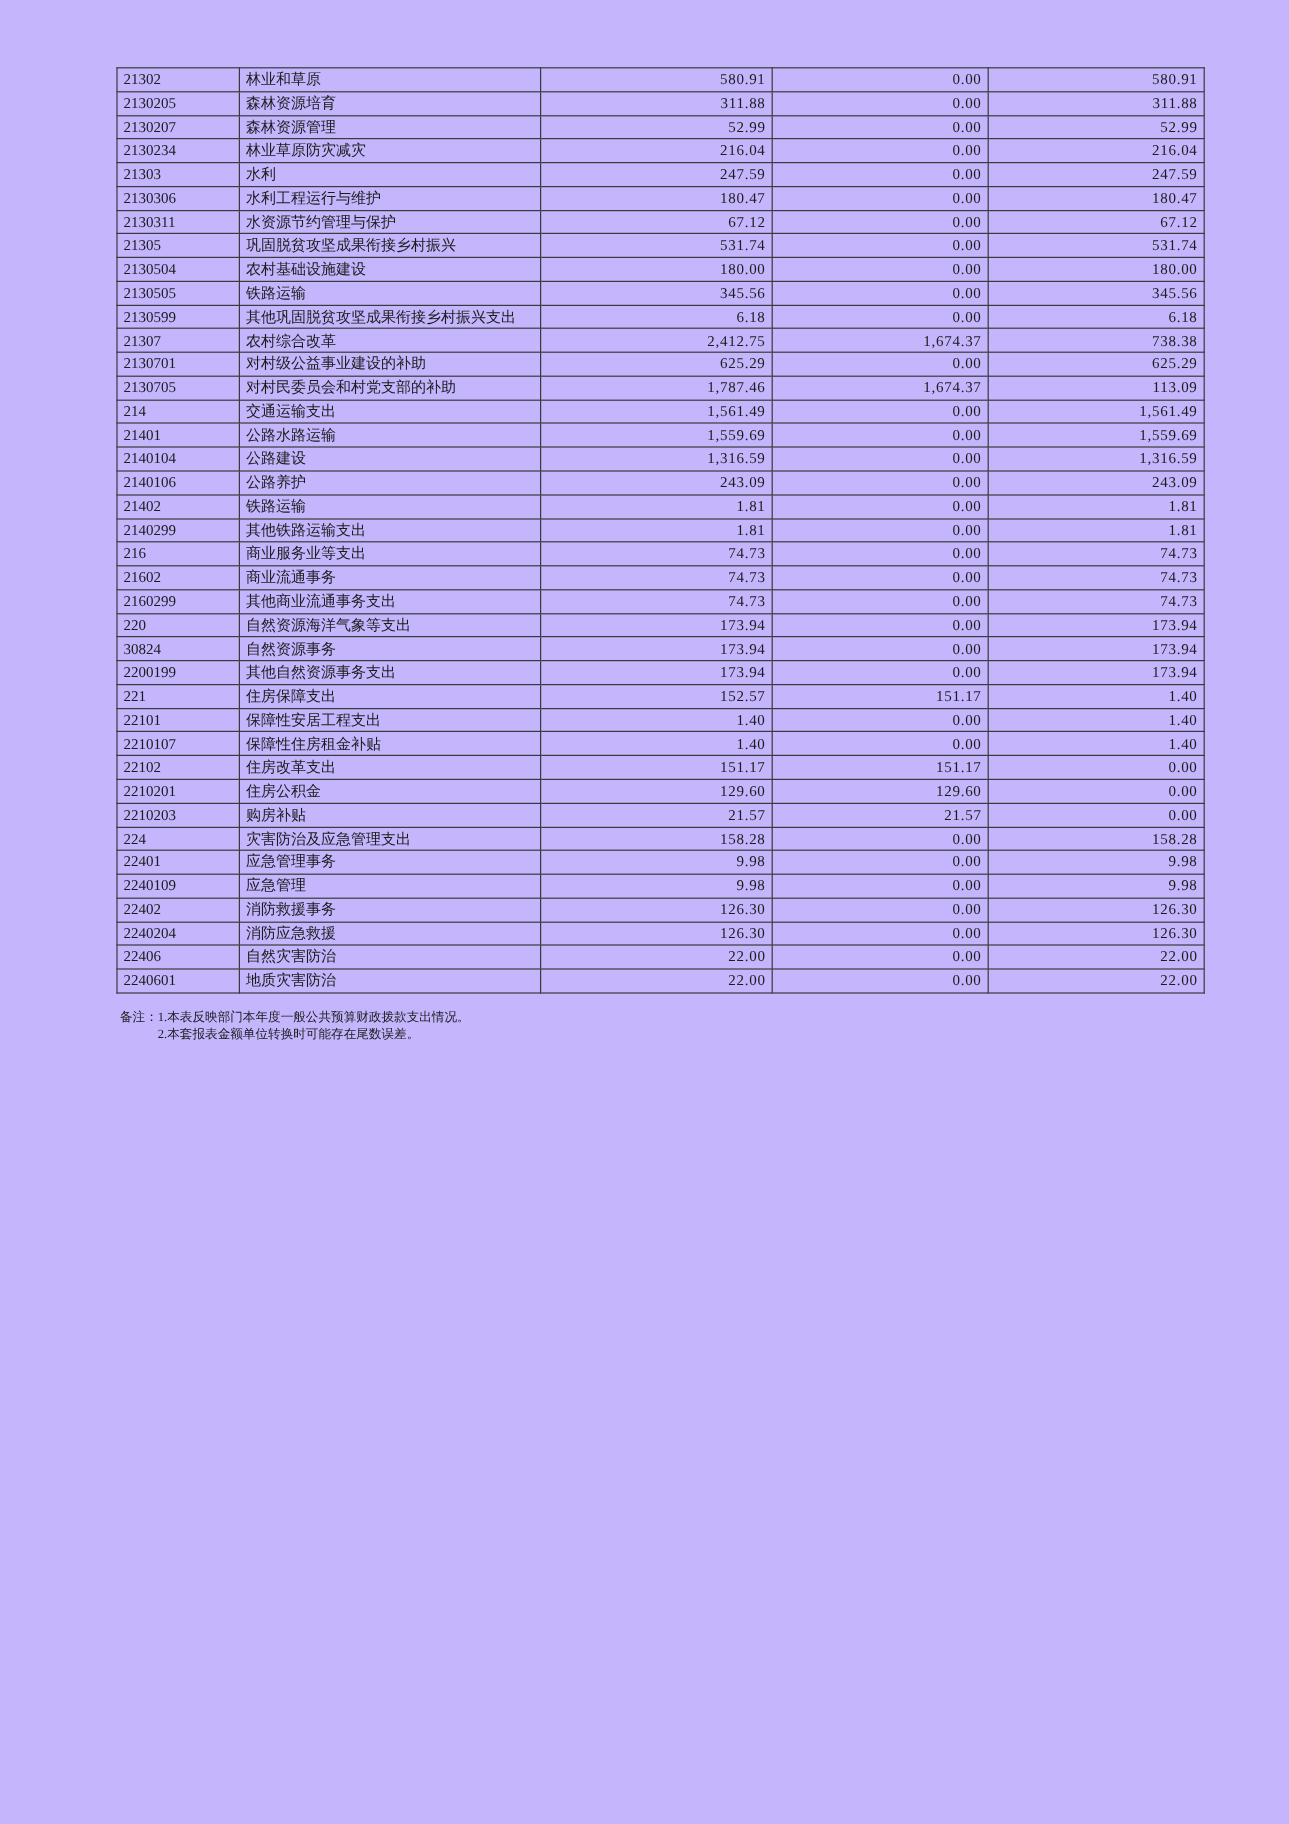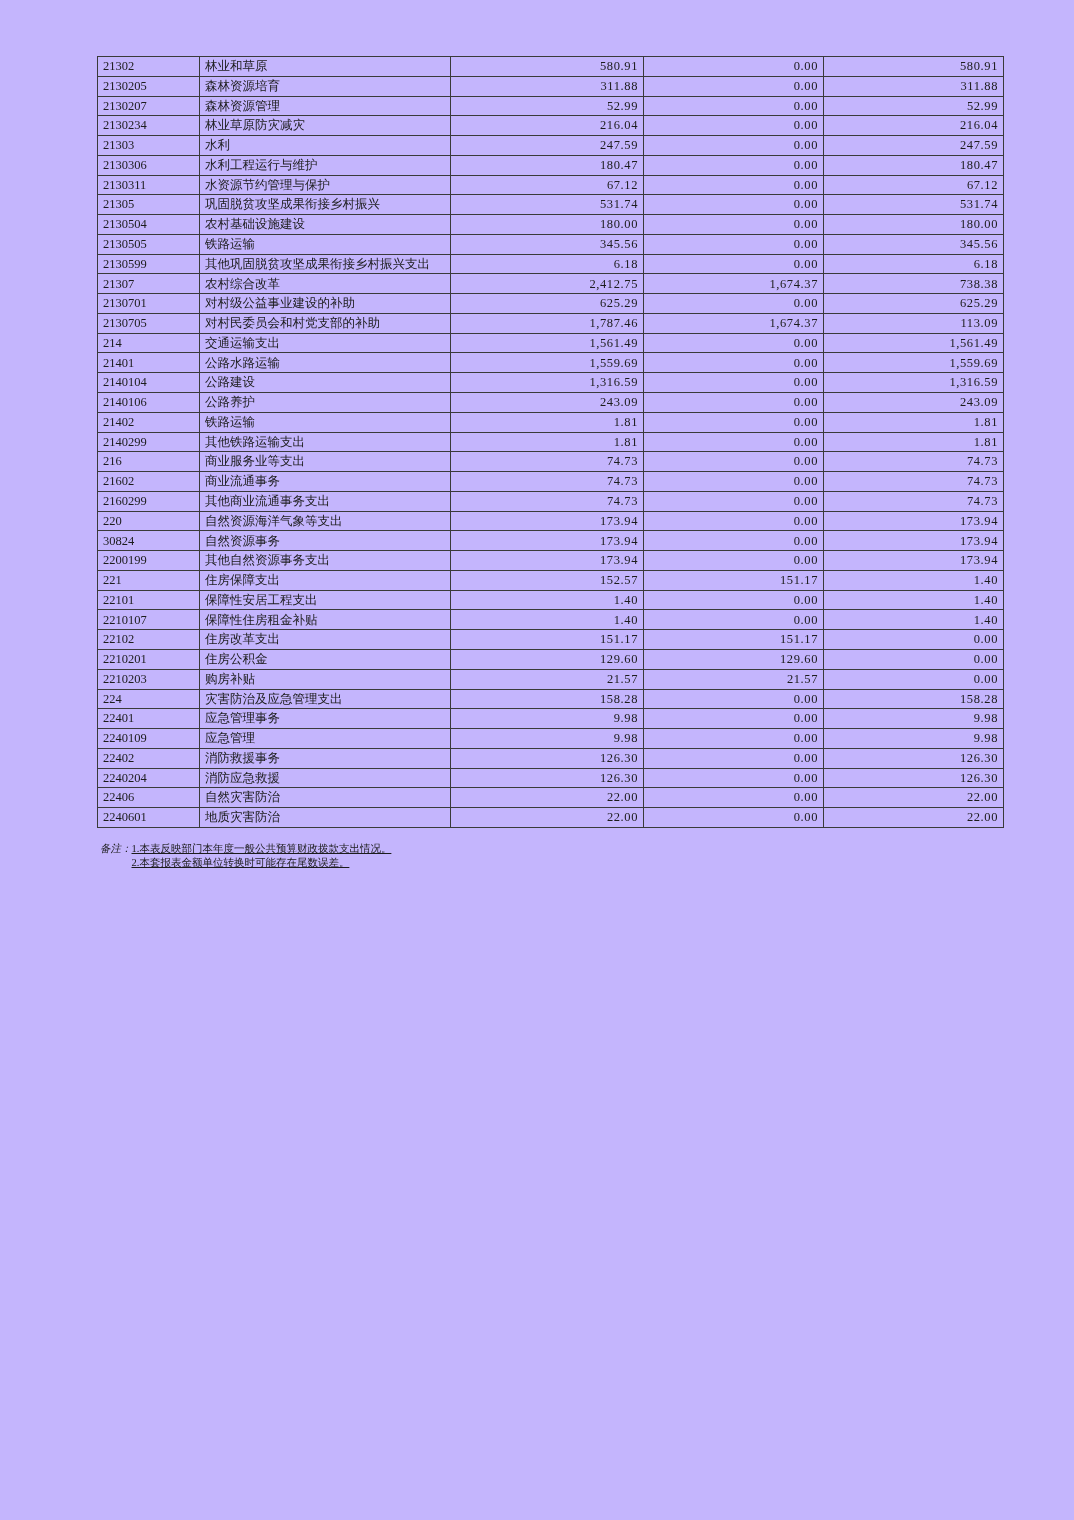--- a/index.html
+++ b/index.html
@@ -53,7 +53,7 @@
     line-height: 14px;
     color: #1c1c1c;
   }
-  .notes-label { white-space: nowrap; font-style: italic; }
+  .notes-label { white-space: nowrap; }
   .notes-items div { white-space: nowrap; text-decoration: underline; }
 </style>
 </head>

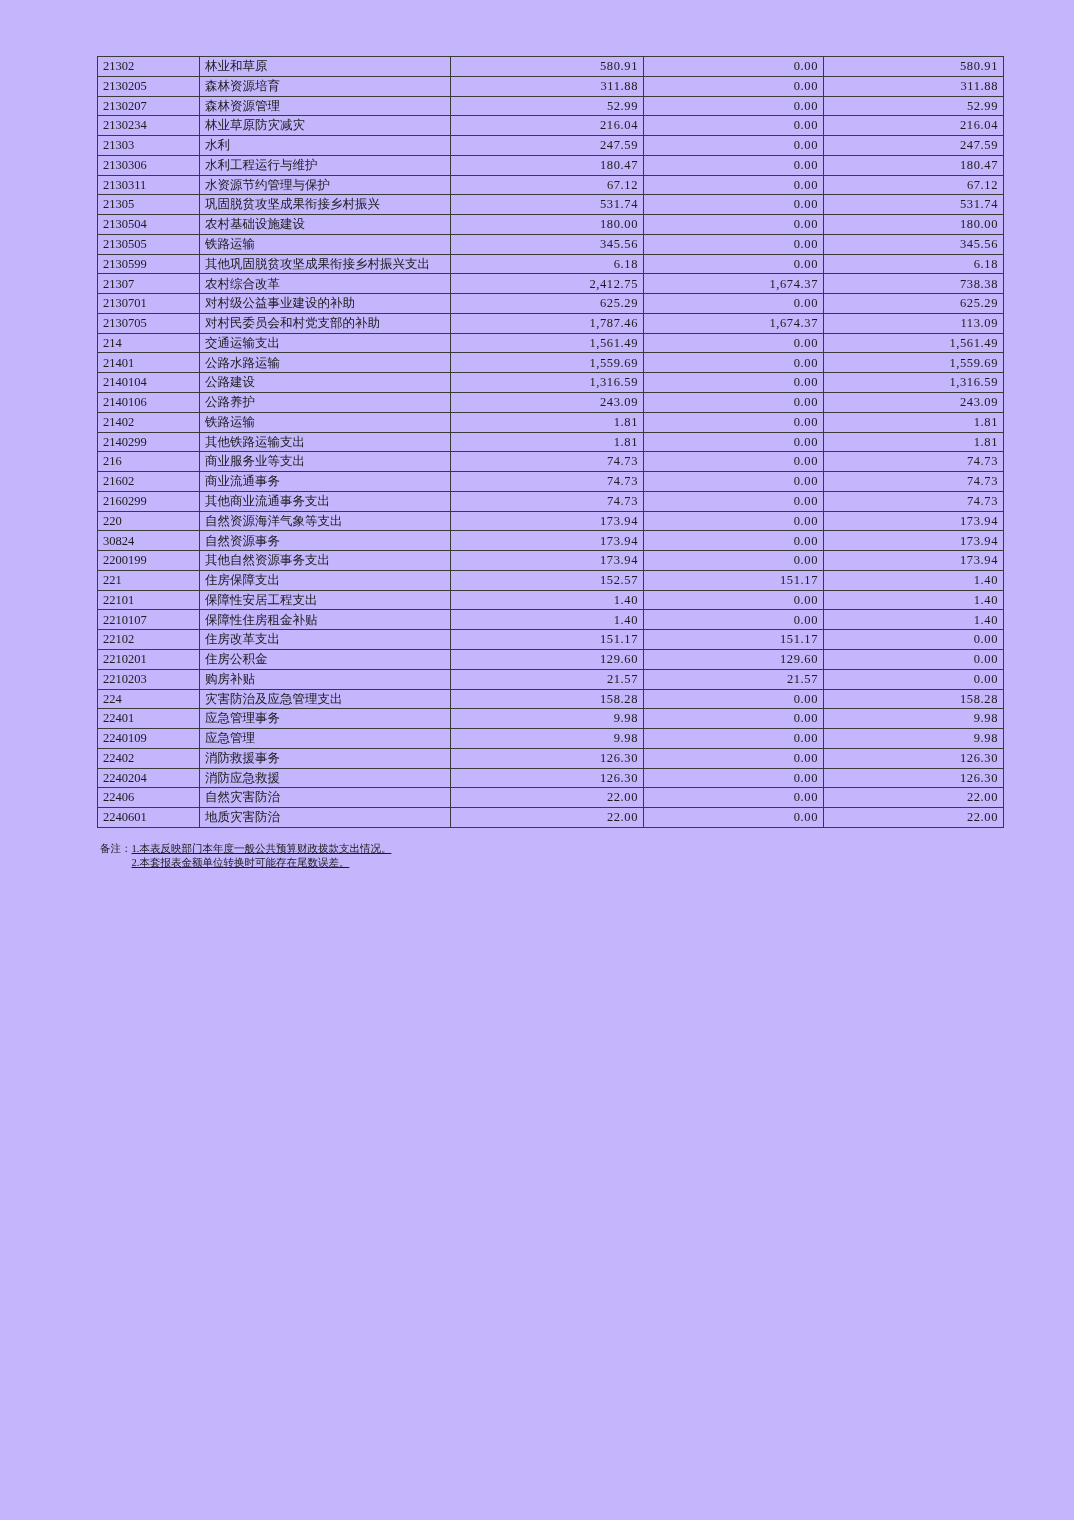--- a/index.html
+++ b/index.html
@@ -54,7 +54,7 @@
     color: #1c1c1c;
   }
   .notes-label { white-space: nowrap; }
-  .notes-items div { white-space: nowrap; text-decoration: underline; }
+  .notes-items div { white-space: nowrap; }
 </style>
 </head>
 <body>

